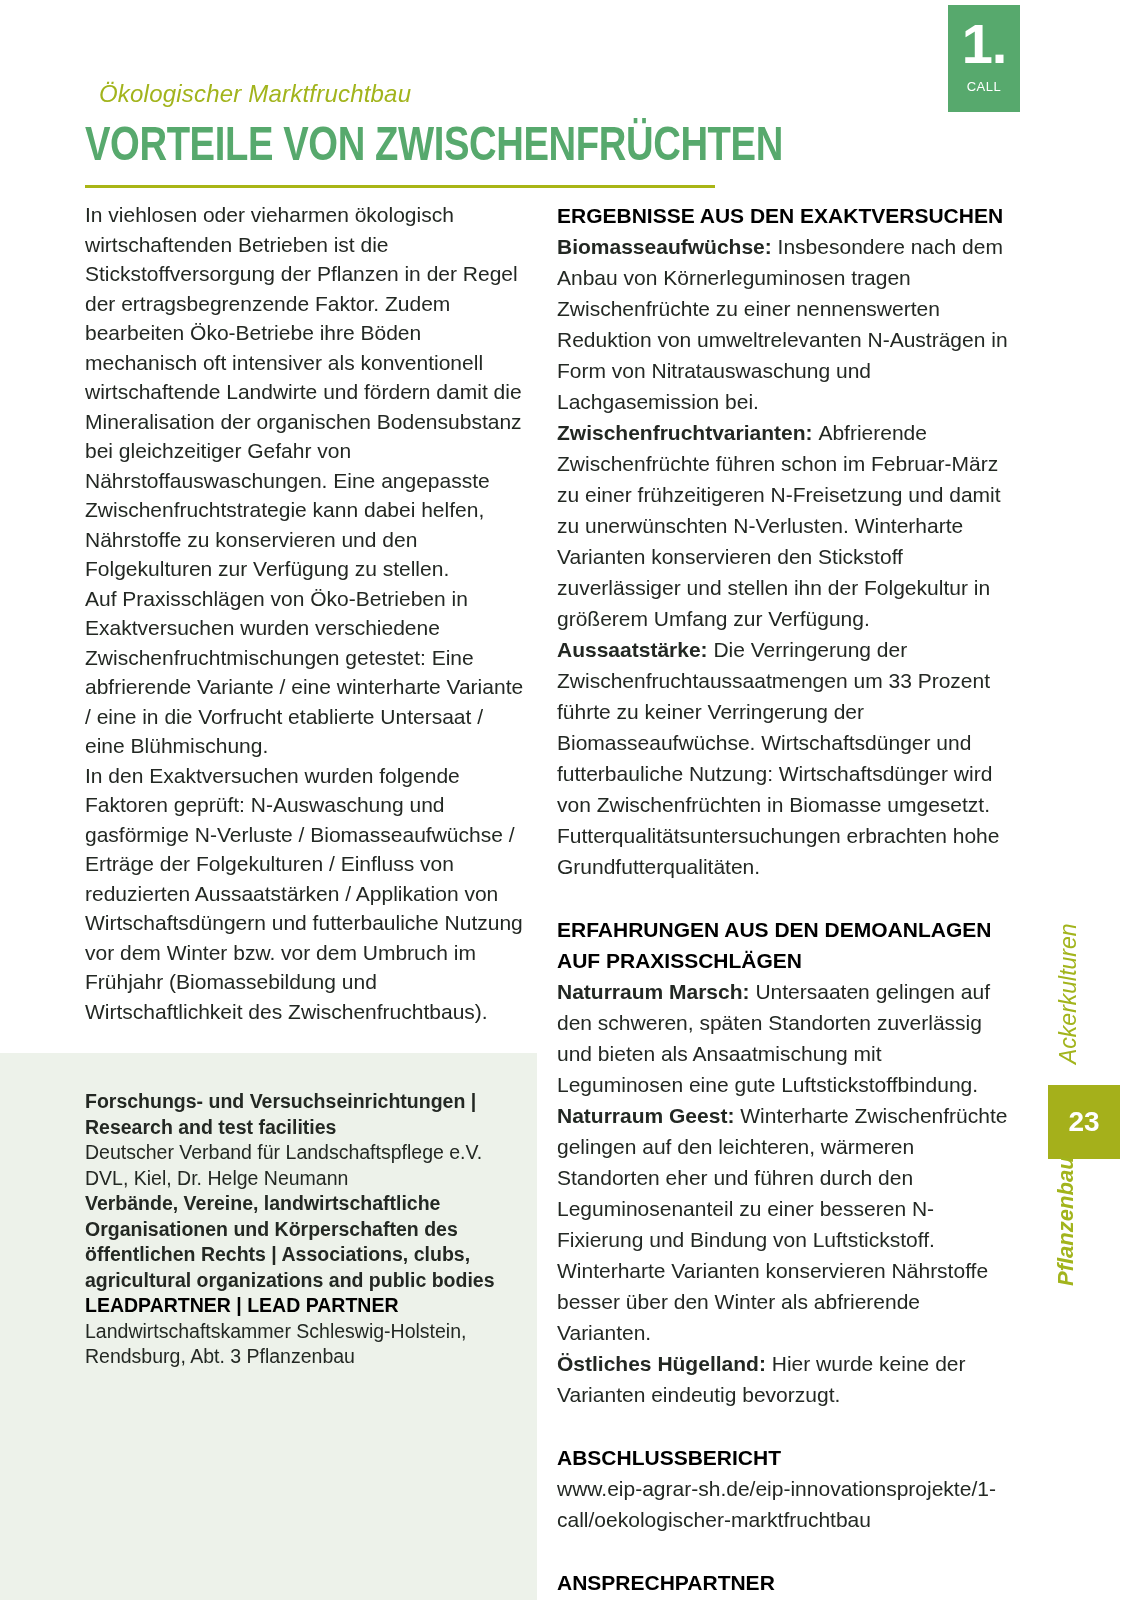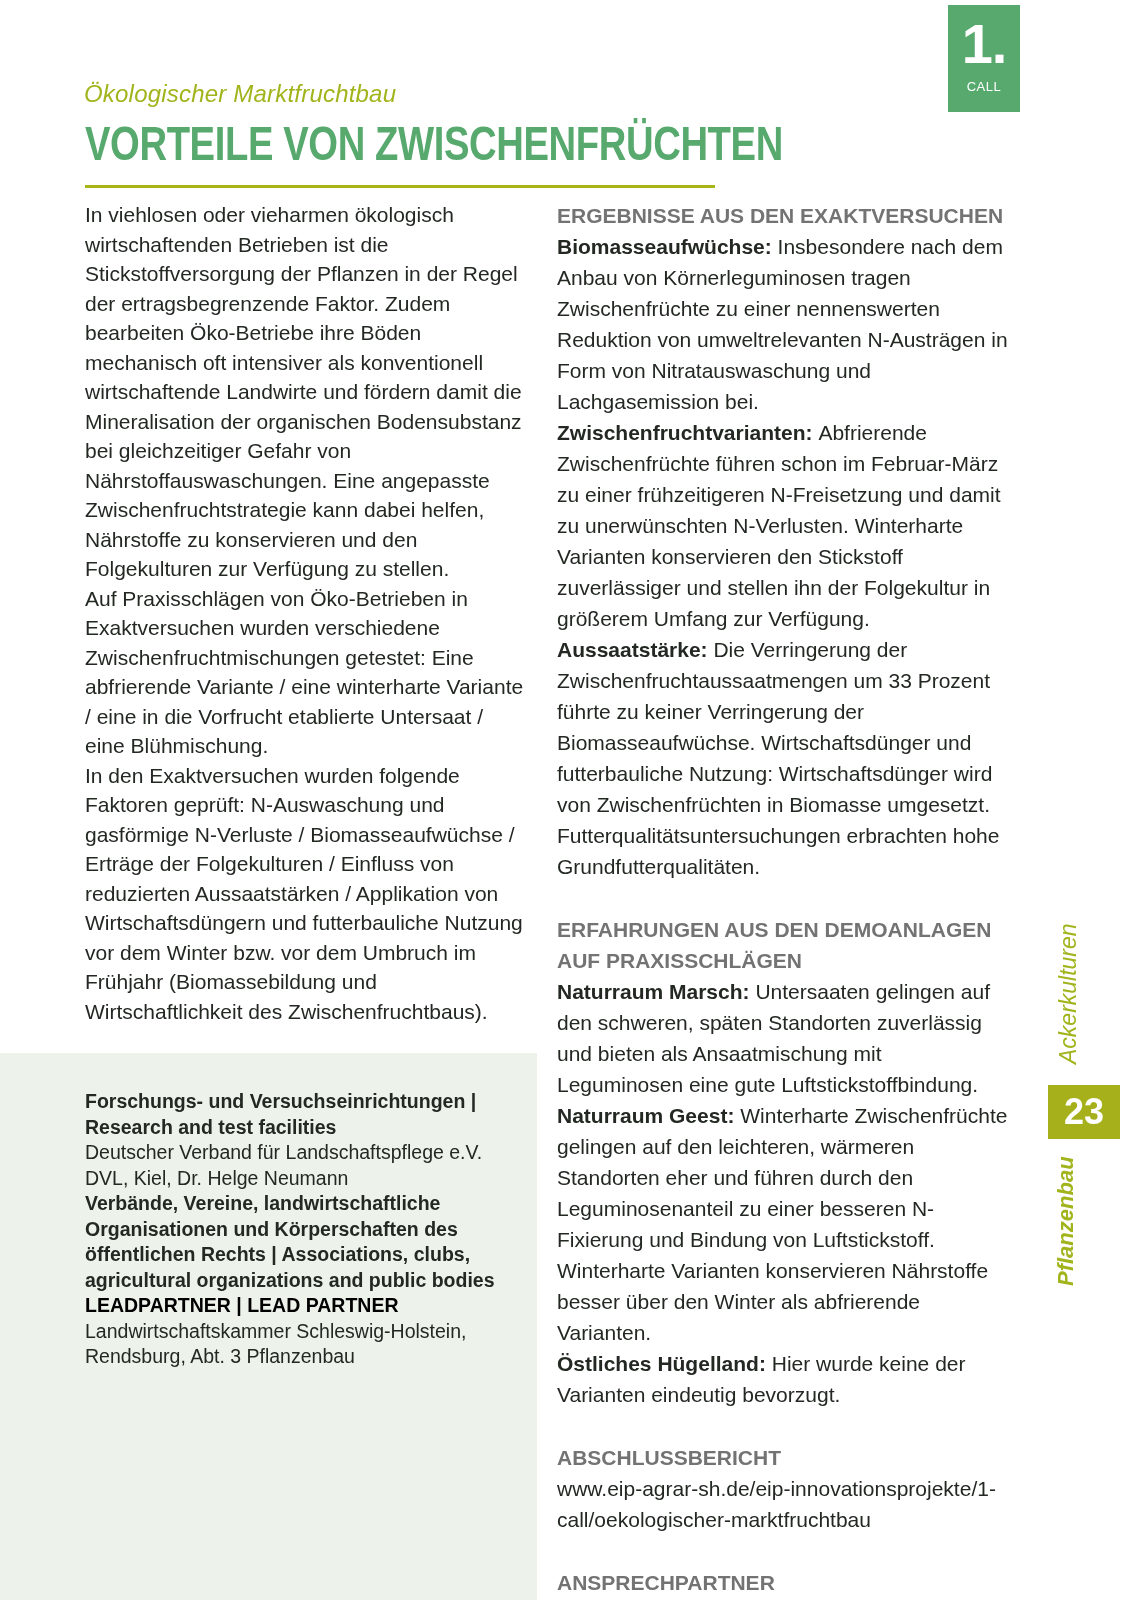--- a/index.html
+++ b/index.html
@@ -9,7 +9,7 @@
   }
   
   .kicker{
-    position:absolute;left:84px;top:80px;font-size:24px;font-style:italic;
+    position:absolute;left:99px;top:80px;font-size:24px;font-style:italic;
     color:#a2b41c;letter-spacing:.2px;
   }
   .title{

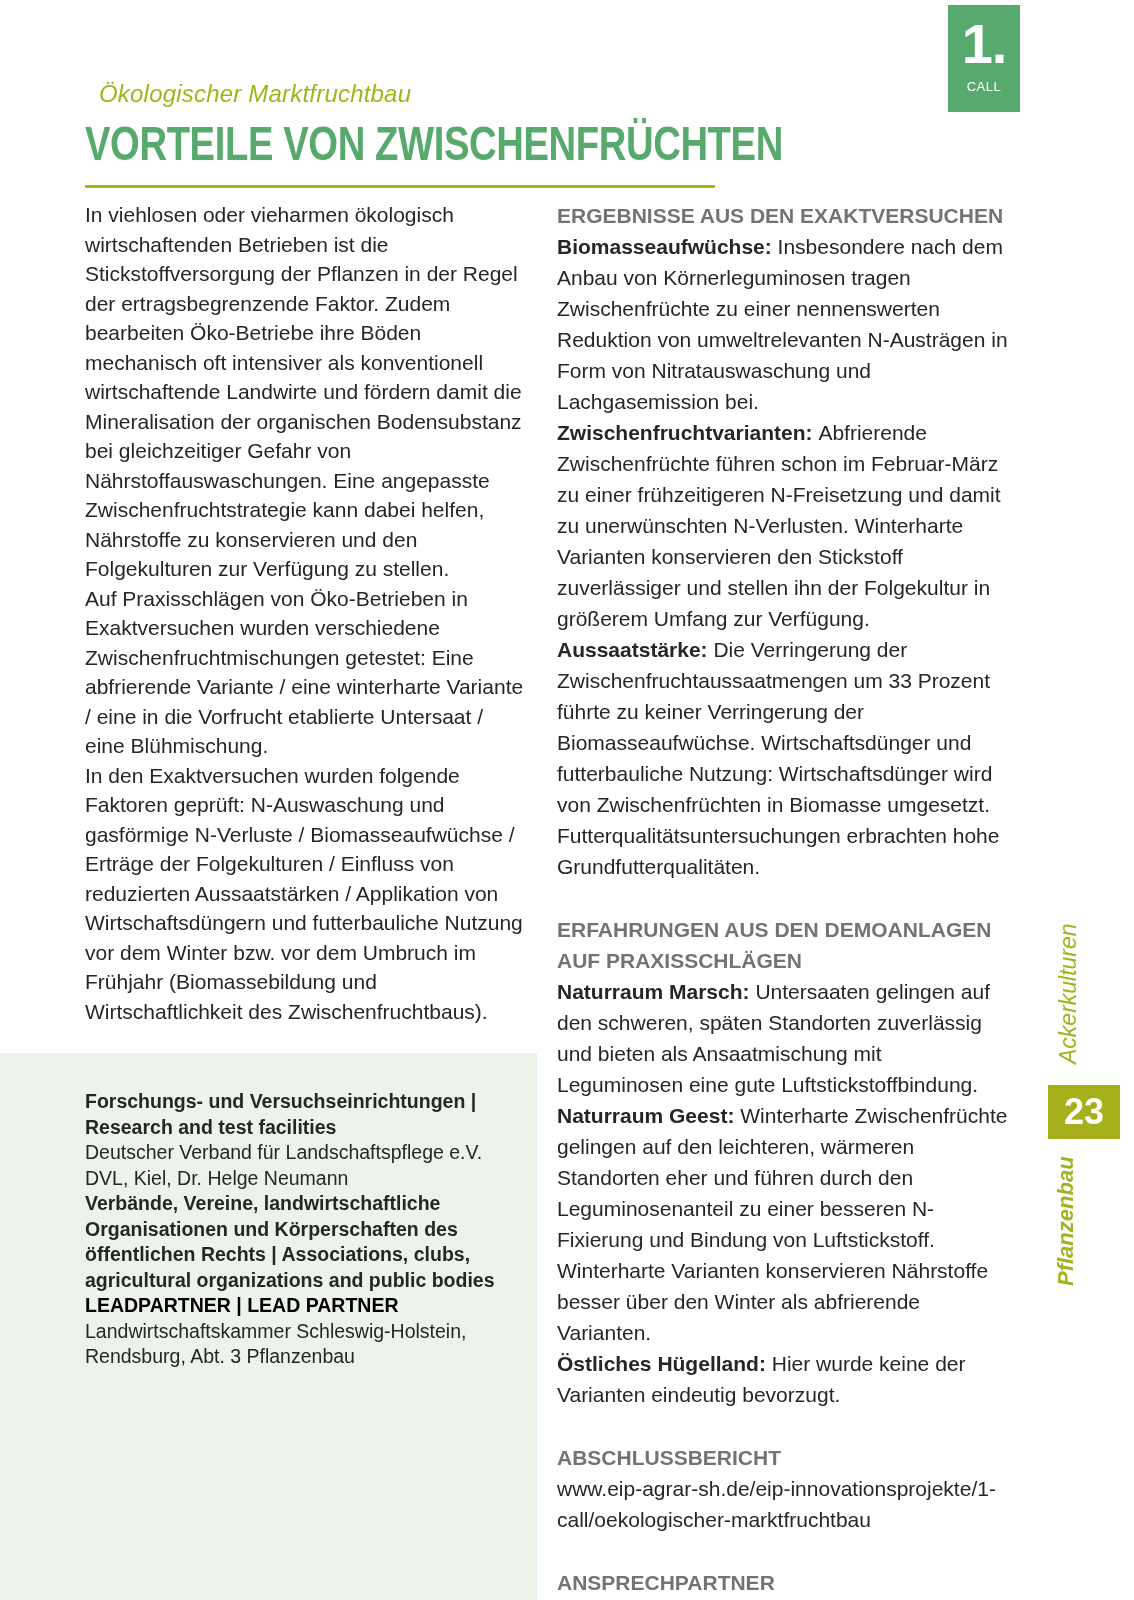--- a/index.html
+++ b/index.html
@@ -32,7 +32,7 @@
   .para b{font-weight:700;}
   .sec{margin:0;}
   .sec + .sec{margin-top:32px;}
-  .sec-heading{color:#737373;font-weight:700;}
+  .sec-heading{color:#000000;font-weight:700;}
   .wrap-any .para{overflow-wrap:anywhere;}
   
   .info-box{

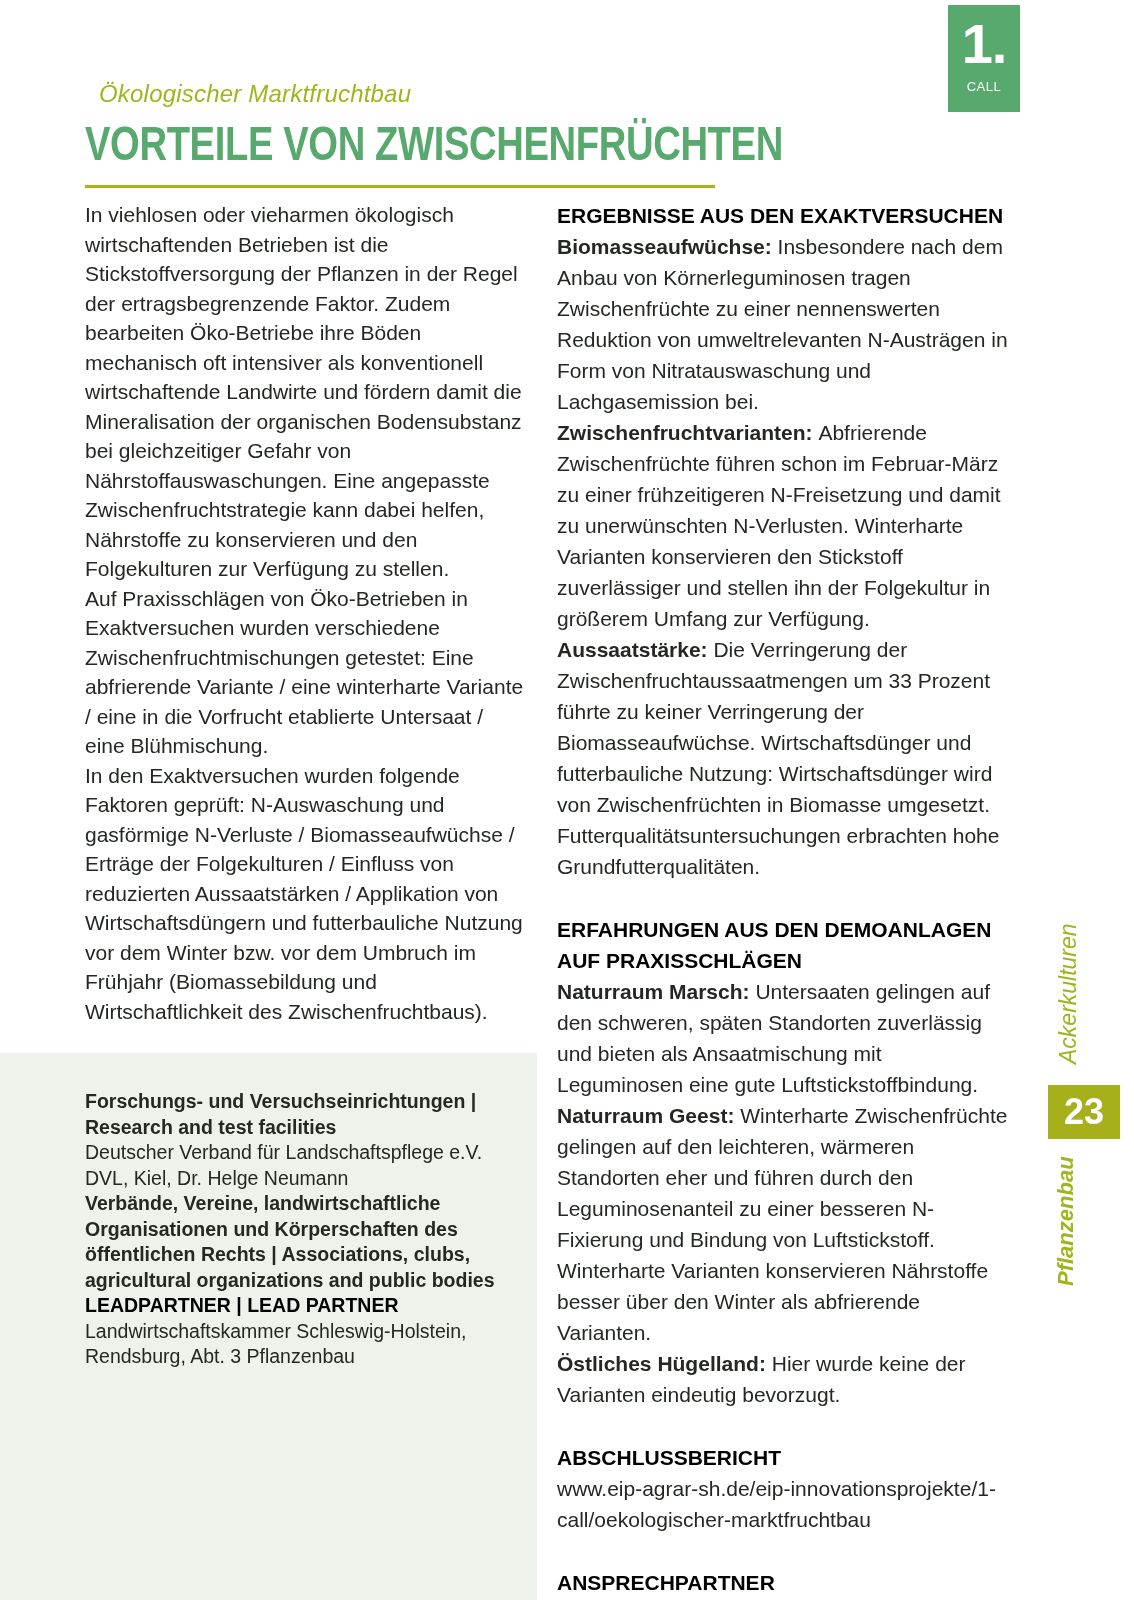--- a/index.html
+++ b/index.html
@@ -51,9 +51,9 @@
   .v-cat{left:1055px;top:912px;height:152px;font-size:23px;font-style:italic;}
   .v-sec{left:1053px;top:1166px;height:120px;font-size:22px;font-style:italic;font-weight:700;}
   .page-num{
-    position:absolute;left:1048px;top:1085px;width:72px;height:54px;background:#a5b01b;
+    position:absolute;left:1048px;top:1085px;width:72px;height:74px;background:#a5b01b;
     color:#ffffff;display:flex;align-items:center;justify-content:center;
-    font-size:36px;font-weight:700;
+    font-size:28px;font-weight:700;
   }
 </style>
 </head>

